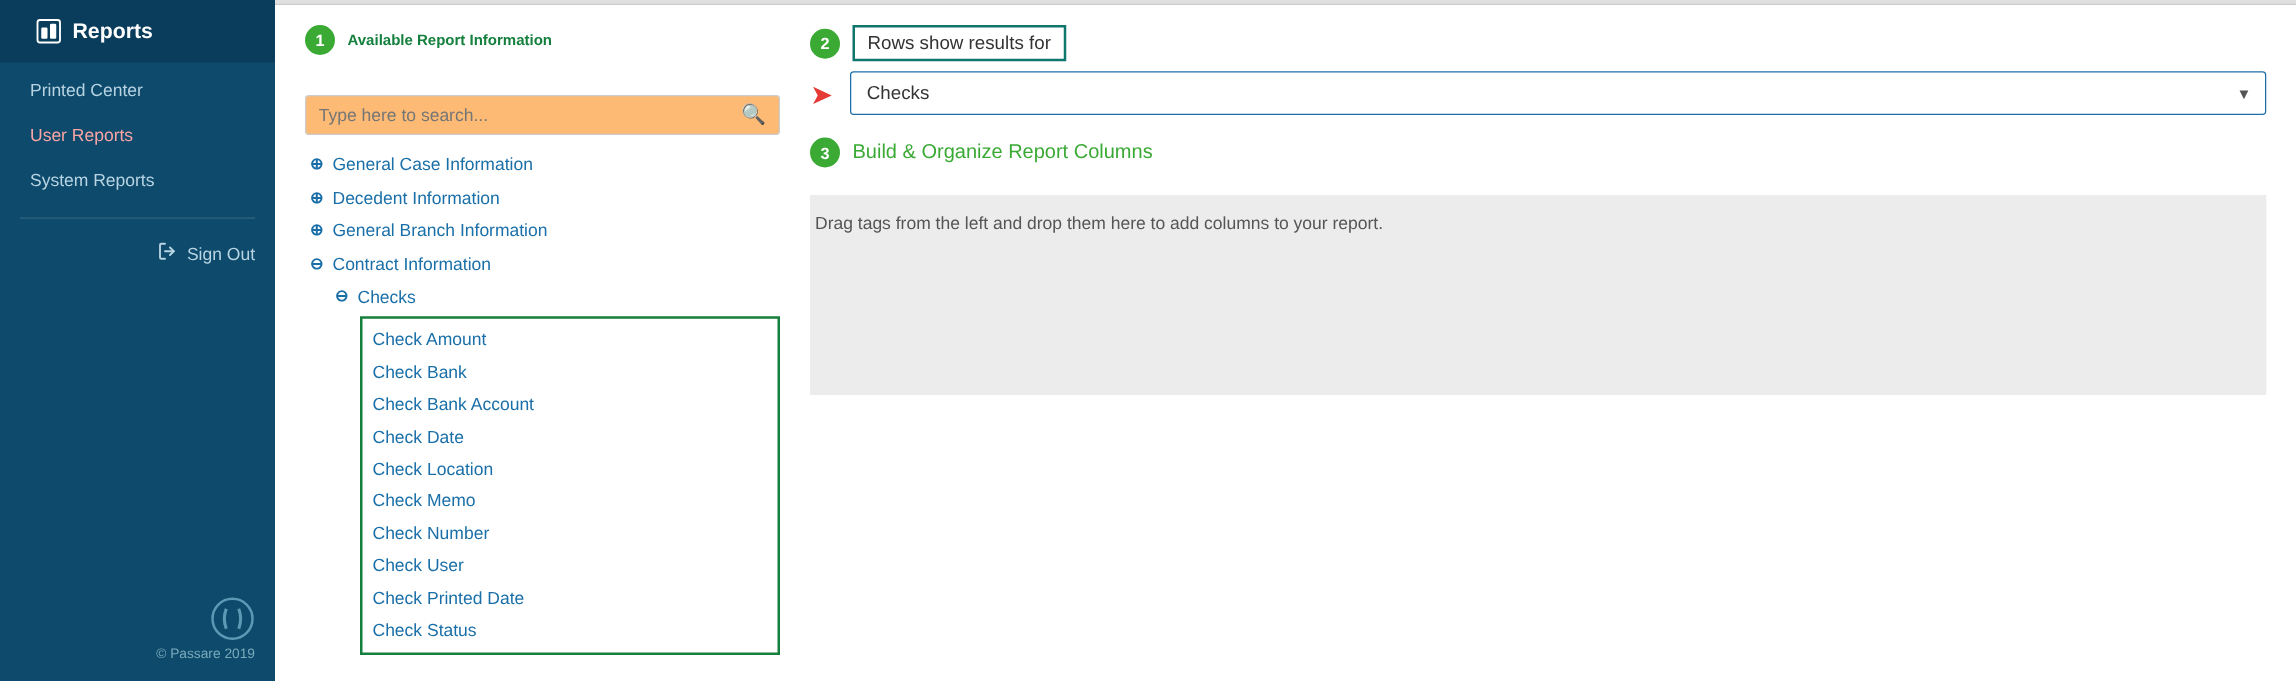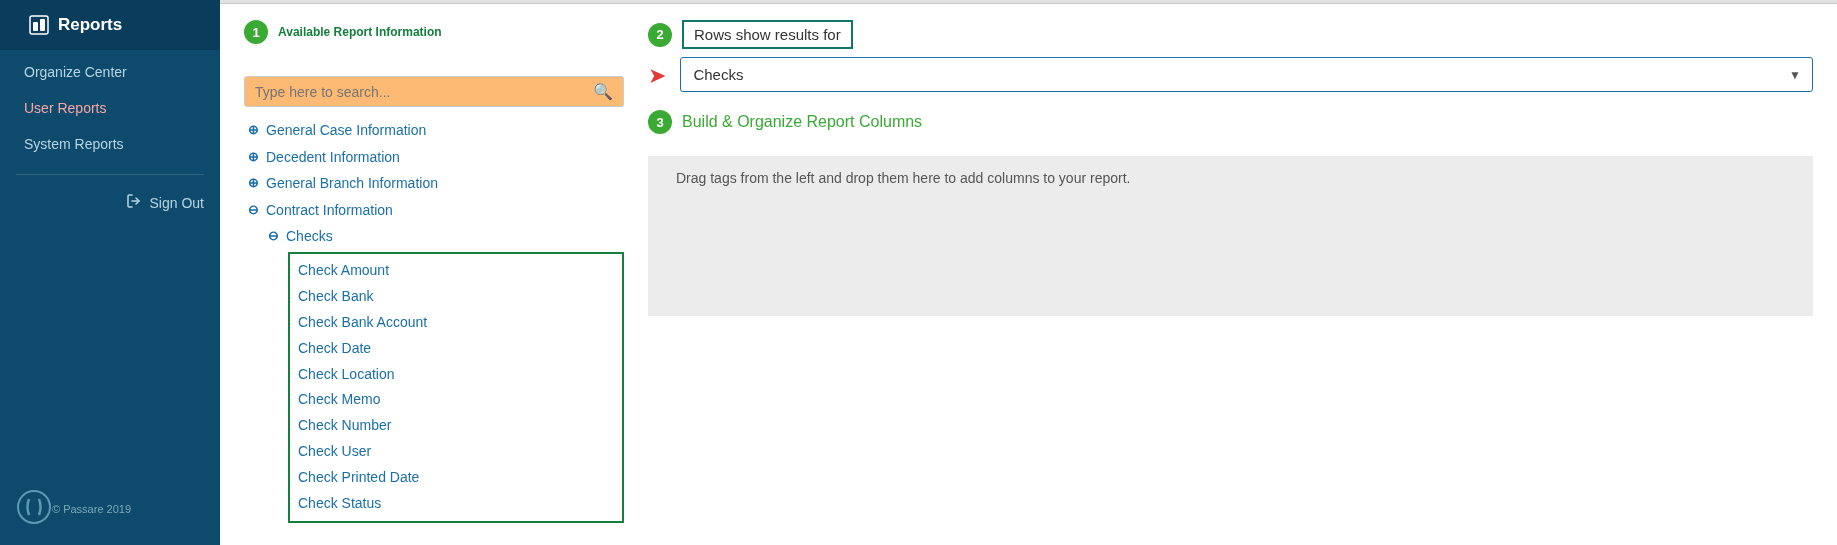--- a/index.html
+++ b/index.html
@@ -286,7 +286,7 @@
     <span>Reports</span>
   </div>
   <nav class="sidebar-nav">
-    <a class="sidebar-nav-item">Organize Center</a>
+    <a class="sidebar-nav-item">Printed Center</a>
     <a class="sidebar-nav-item active">User Reports</a>
     <a class="sidebar-nav-item">System Reports</a>
   </nav>

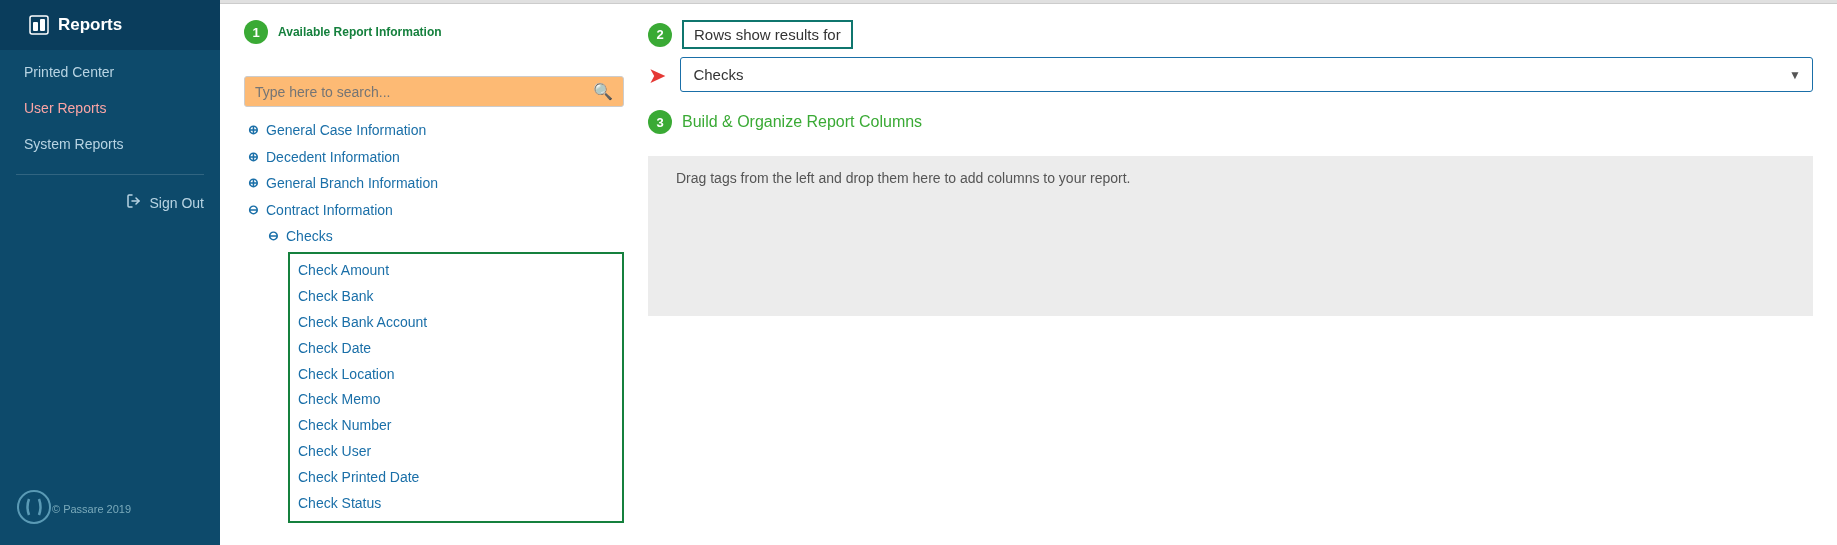--- a/index.html
+++ b/index.html
@@ -259,7 +259,7 @@
       background: #ececec;
       border: none;
       min-height: 160px;
-      padding: 14px 28px;
+      padding: 14px 4px;
       font-size: 14px;
       color: #555;
       flex: 1;

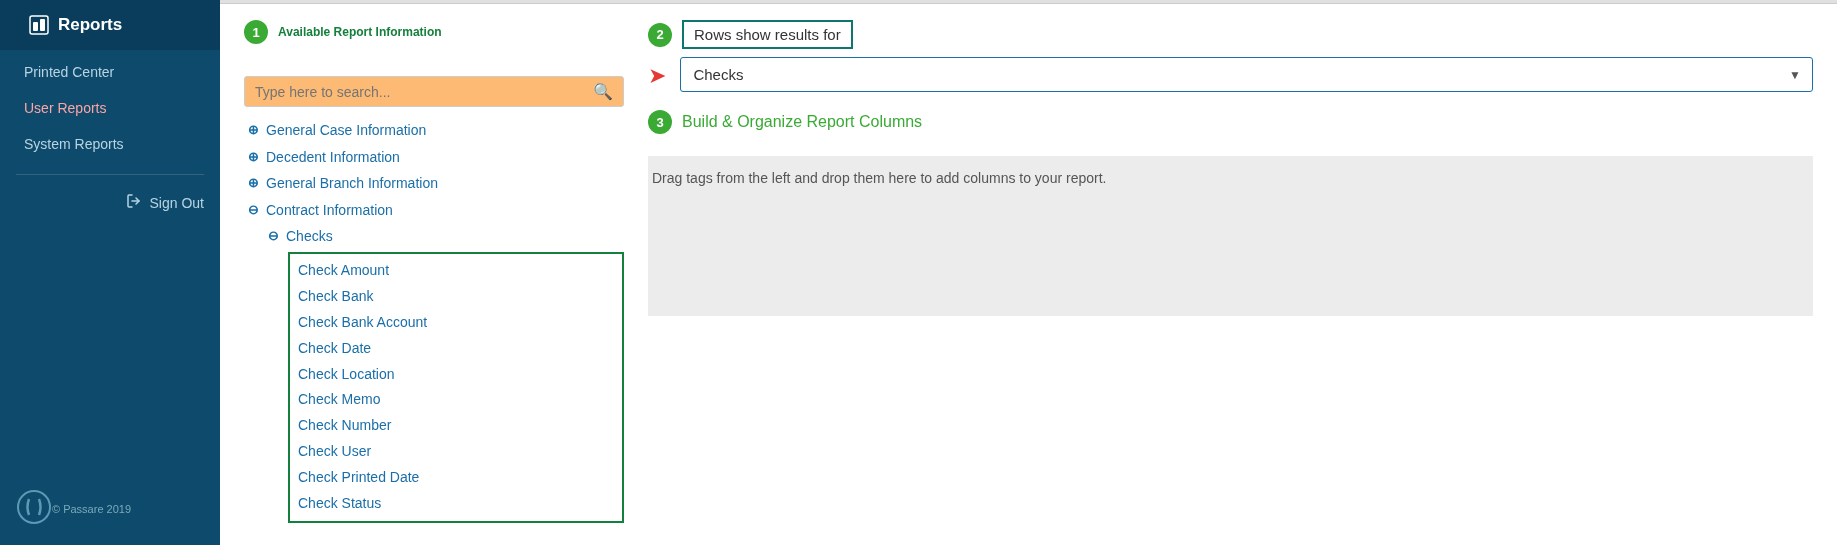--- a/index.html
+++ b/index.html
@@ -65,7 +65,8 @@
     .sidebar-footer {
       margin-top: auto;
       display: flex;
-      align-items: center;
+      flex-direction: column;
+      align-items: flex-end;
       padding: 16px;
       color: #7aaabb;
       font-size: 11px;

